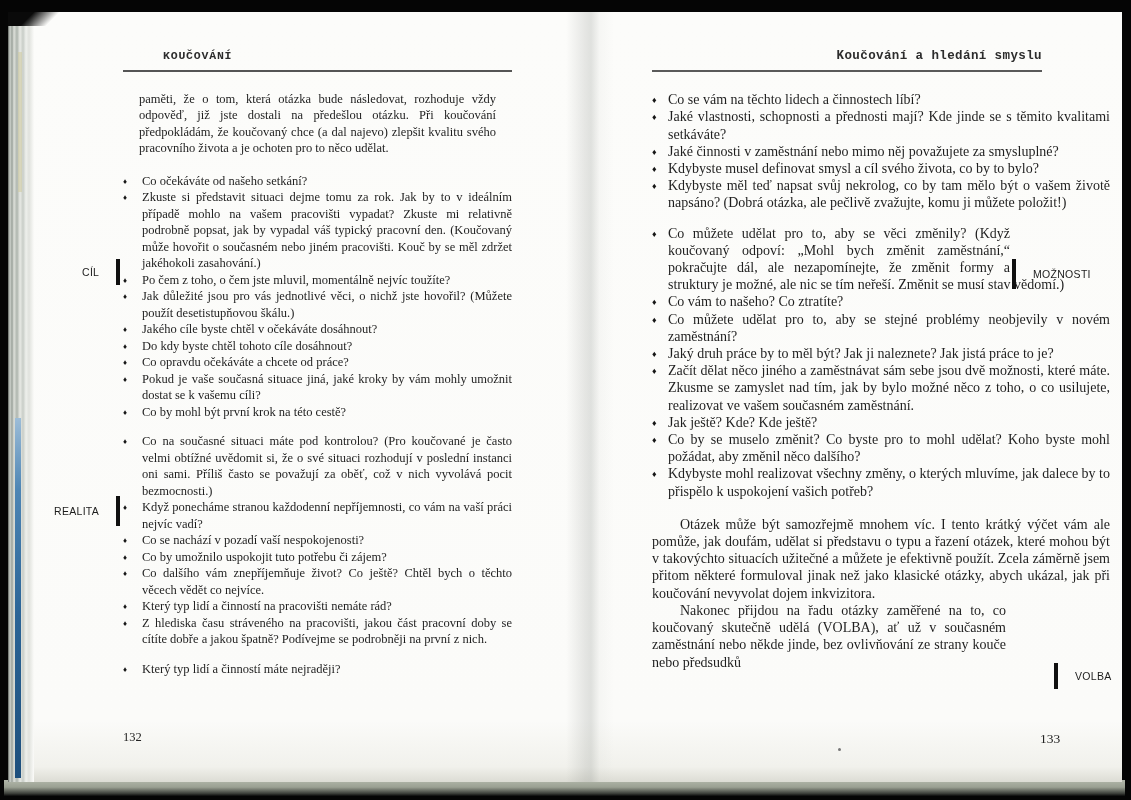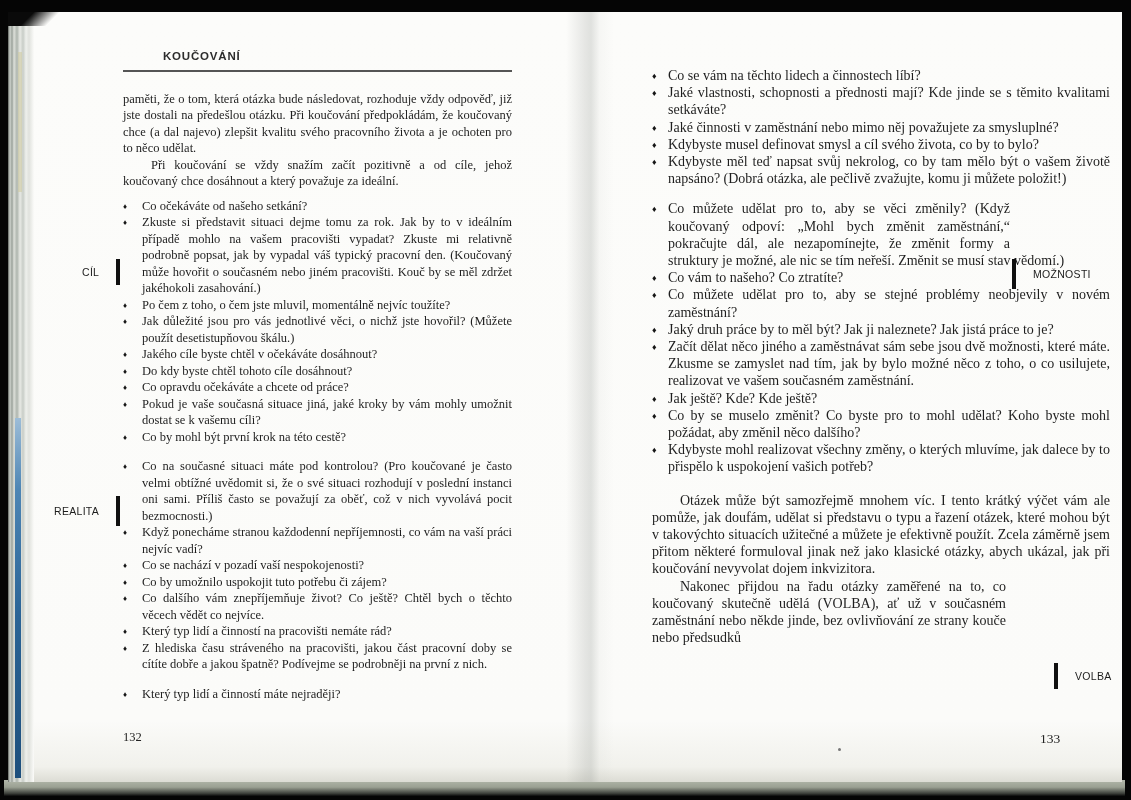--- a/index.html
+++ b/index.html
@@ -36,7 +36,7 @@
   .col-left{left:115px;width:389px;font-size:12.5px;line-height:16.5px;}
   .col-right{left:644px;width:458px;font-size:14px;line-height:17.2px;}
 
-  .running-head{font-family:Liberation Sans, sans-serif;color:#2c2c2c;padding-left:40px;}
+  .running-head{font-family:Liberation Mono, monospace;color:#2c2c2c;padding-left:40px;}
   .col-left .running-head{font-size:11.5px;font-weight:bold;letter-spacing:.8px;}
   .head-box-right{width:390px;}
   .col-right .running-head{font-size:12.5px;font-weight:600;letter-spacing:.4px;text-align:right;}

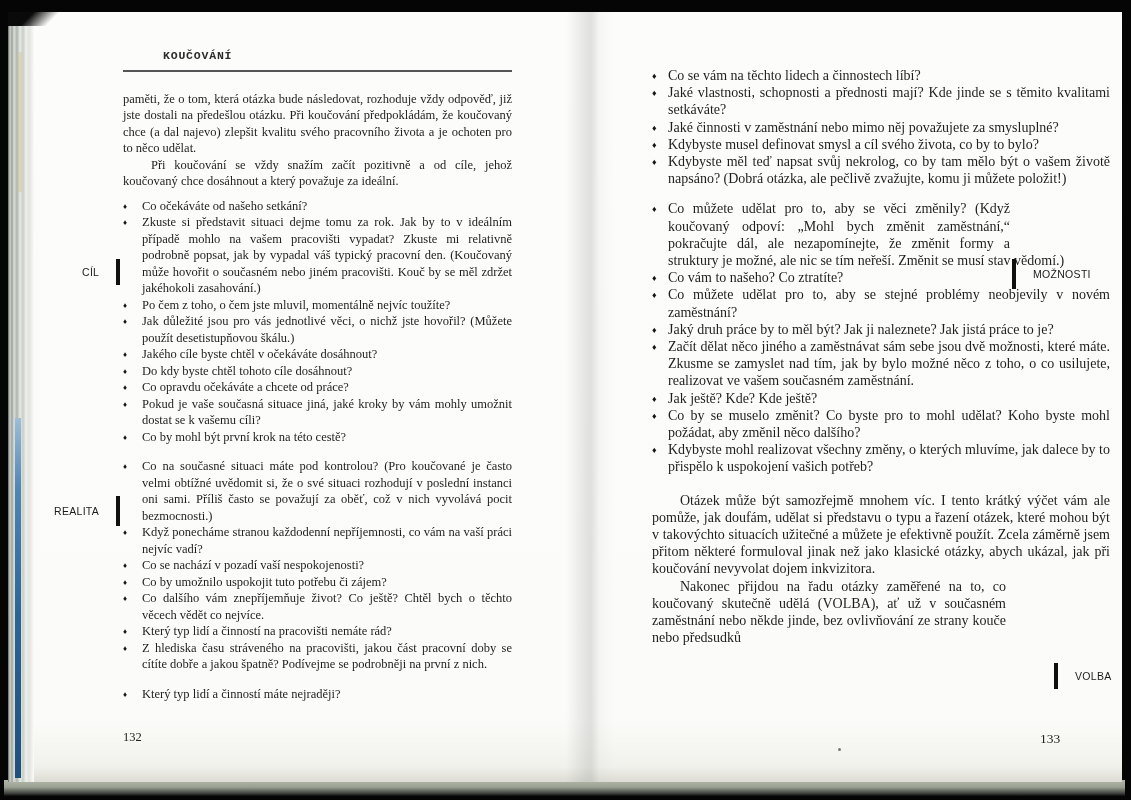--- a/index.html
+++ b/index.html
@@ -182,6 +182,10 @@
   </div>
 
   <div class="col col-right">
+    <div class="head-box-right">
+      <div class="running-head">Koučování a hledání smyslu</div>
+      <div class="head-rule"></div>
+    </div>
 
     <div class="body-text">
       <div class="group">

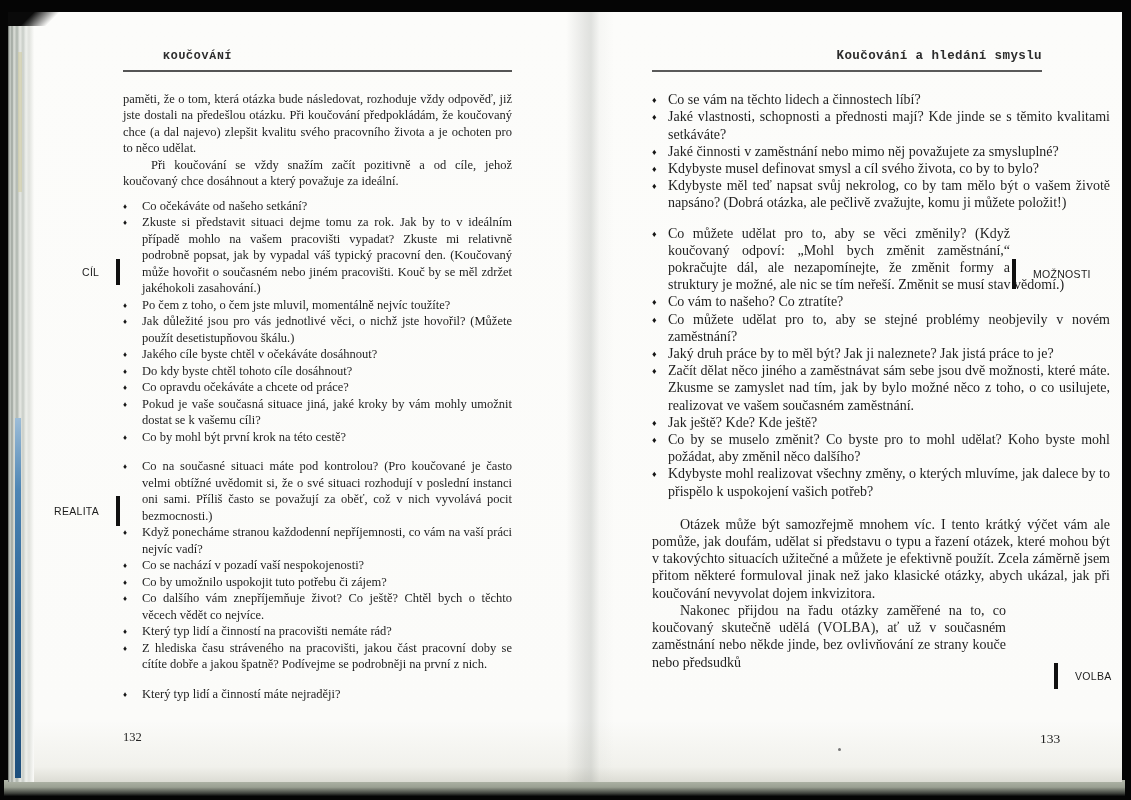--- a/index.html
+++ b/index.html
@@ -44,7 +44,7 @@
   .col-right .head-rule{height:2px;background:#5a5a5a;}
 
   .body-text{margin-top:19px;text-align:justify;hyphens:auto;}
-  .body-text p{margin:0;}
+  .body-text p{margin:16px;}
   .intro p + p{text-indent:28px;}
 
   .group{margin-top:0;}

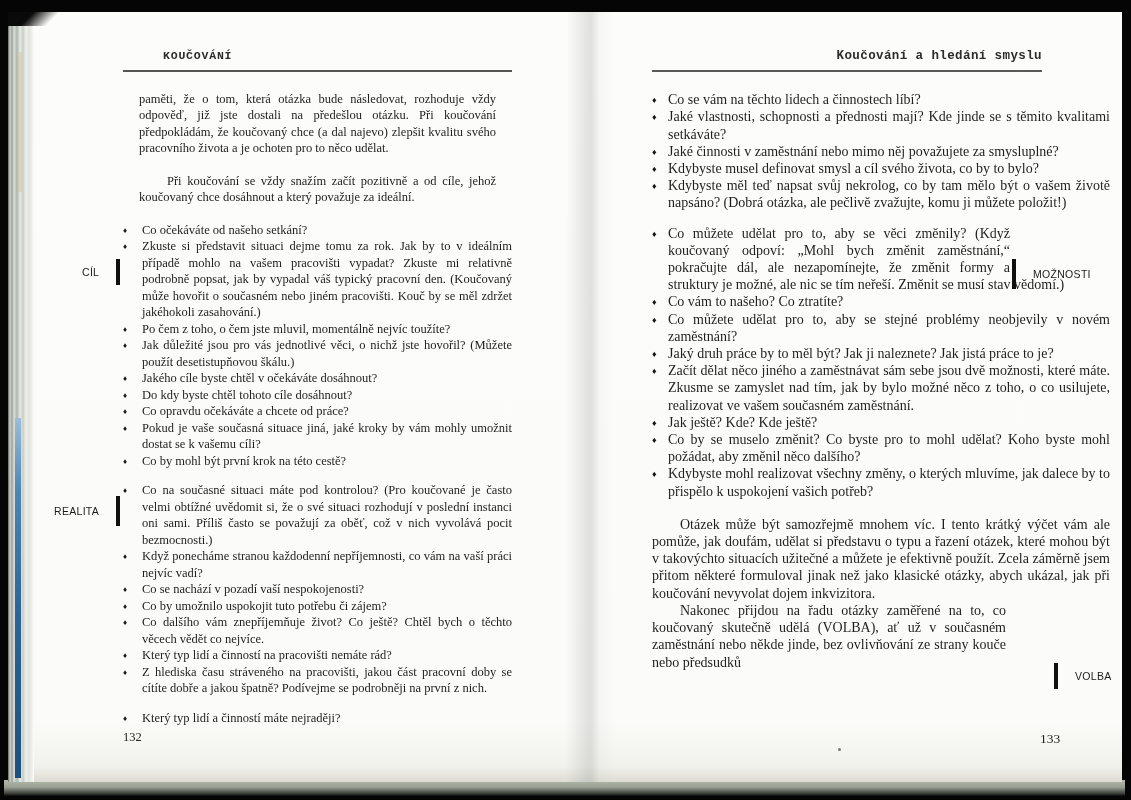--- a/index.html
+++ b/index.html
@@ -99,7 +99,6 @@
     <div class="body-text">
       <div class="intro">
           <p>paměti, že o tom, která otázka bude následovat, rozhoduje vždy odpověď, již jste dostali na předešlou otázku. Při koučování předpokládám, že koučovaný chce (a dal najevo) zlepšit kvalitu svého pracovního života a je ochoten pro to něco udělat.</p>
-          <p>Při koučování se vždy snažím začít pozitivně a od cíle, jehož koučovaný chce dosáhnout a který považuje za ideální.</p>
         </div>
 
       <div class="group" style="margin-top:8px">

